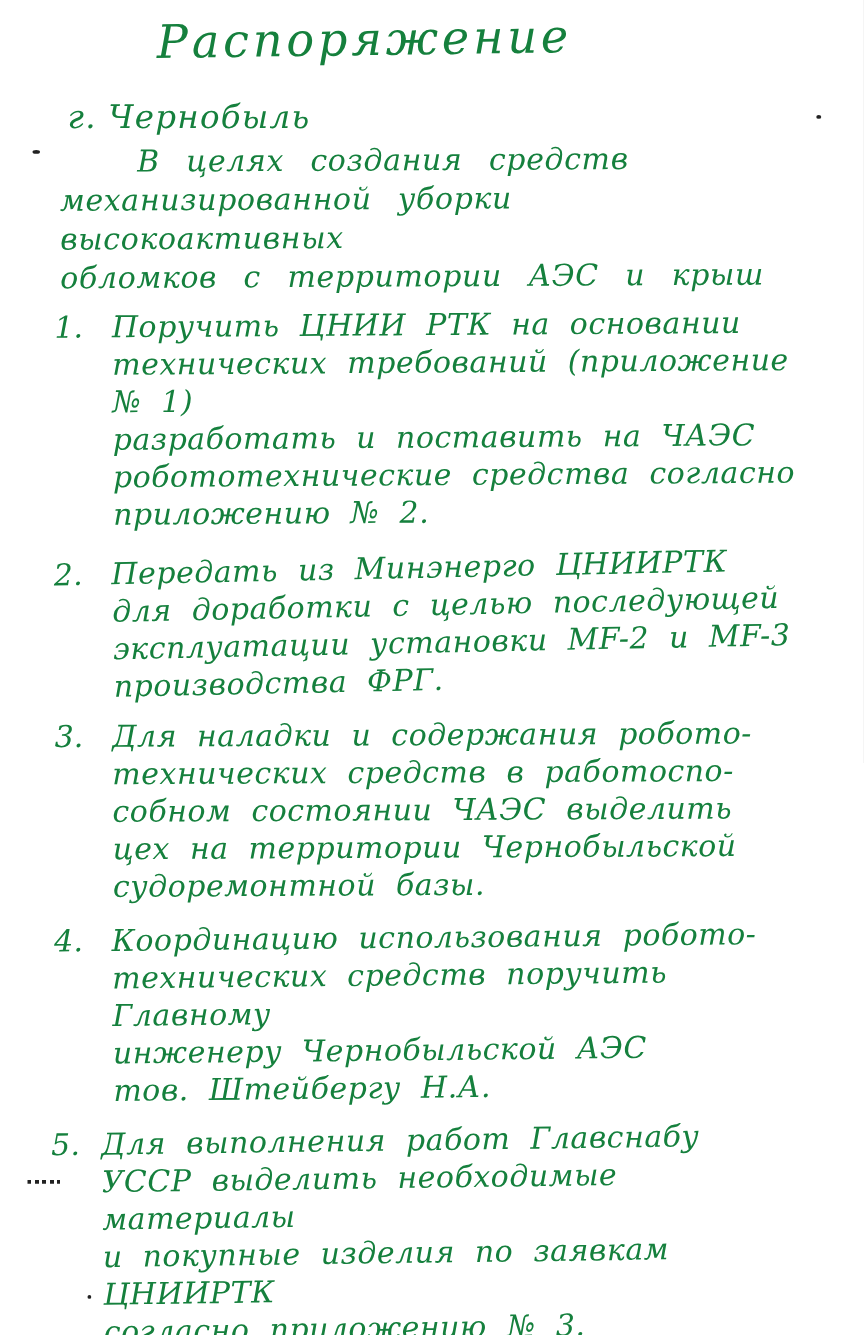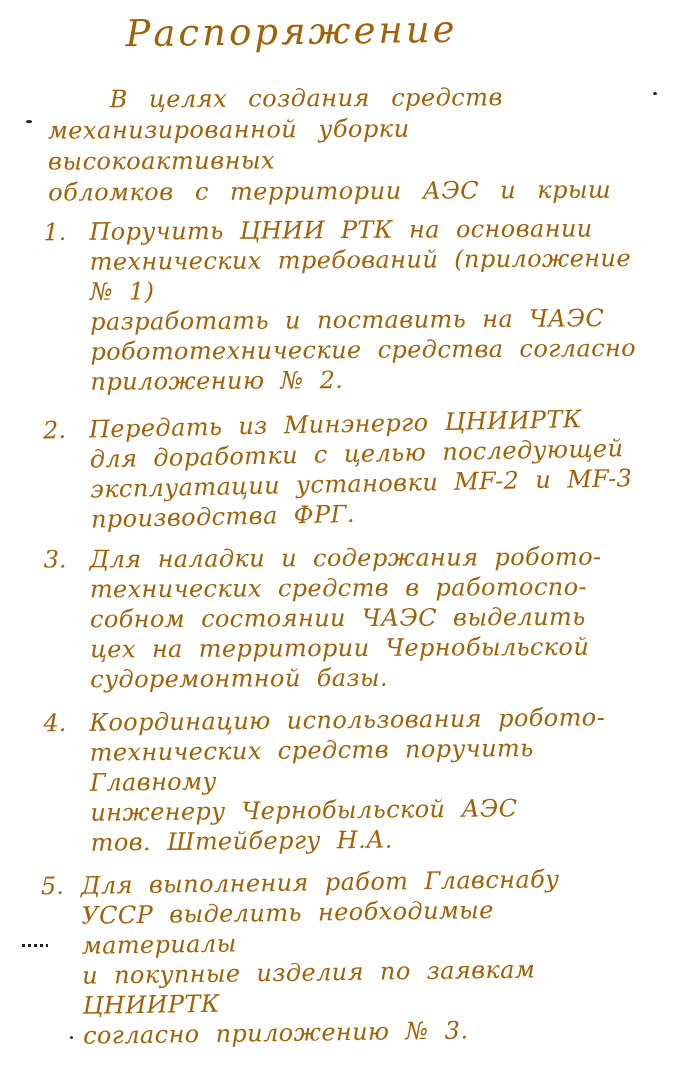--- a/index.html
+++ b/index.html
@@ -13,7 +13,7 @@
     height: 1068px;
     margin: 0 auto;
     background: #ffffff;
-    color: #a16207;
+    color: #15803d;
     font-family: "DejaVu Serif", serif;
     font-style: italic;
     box-sizing: border-box;

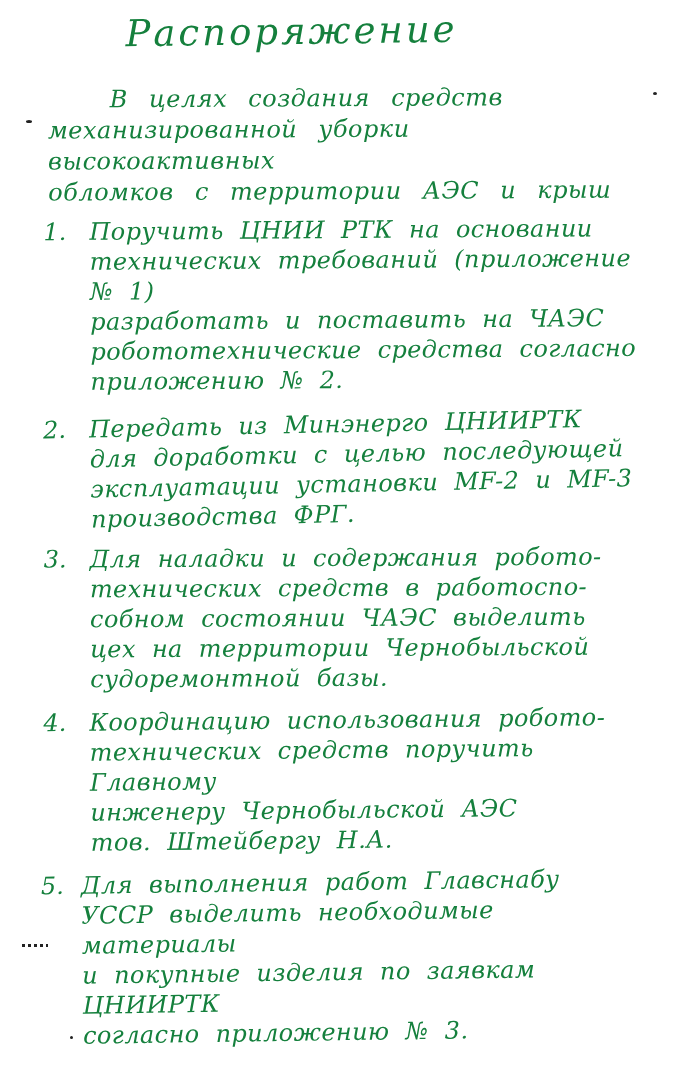--- a/index.html
+++ b/index.html
@@ -94,6 +94,7 @@
   <h1 class="title">Распоряжение</h1>
 
   <div class="meta-row">
+    <span>г. Чернобыль</span>
   </div>
 
   <p class="intro">В целях создания средств

